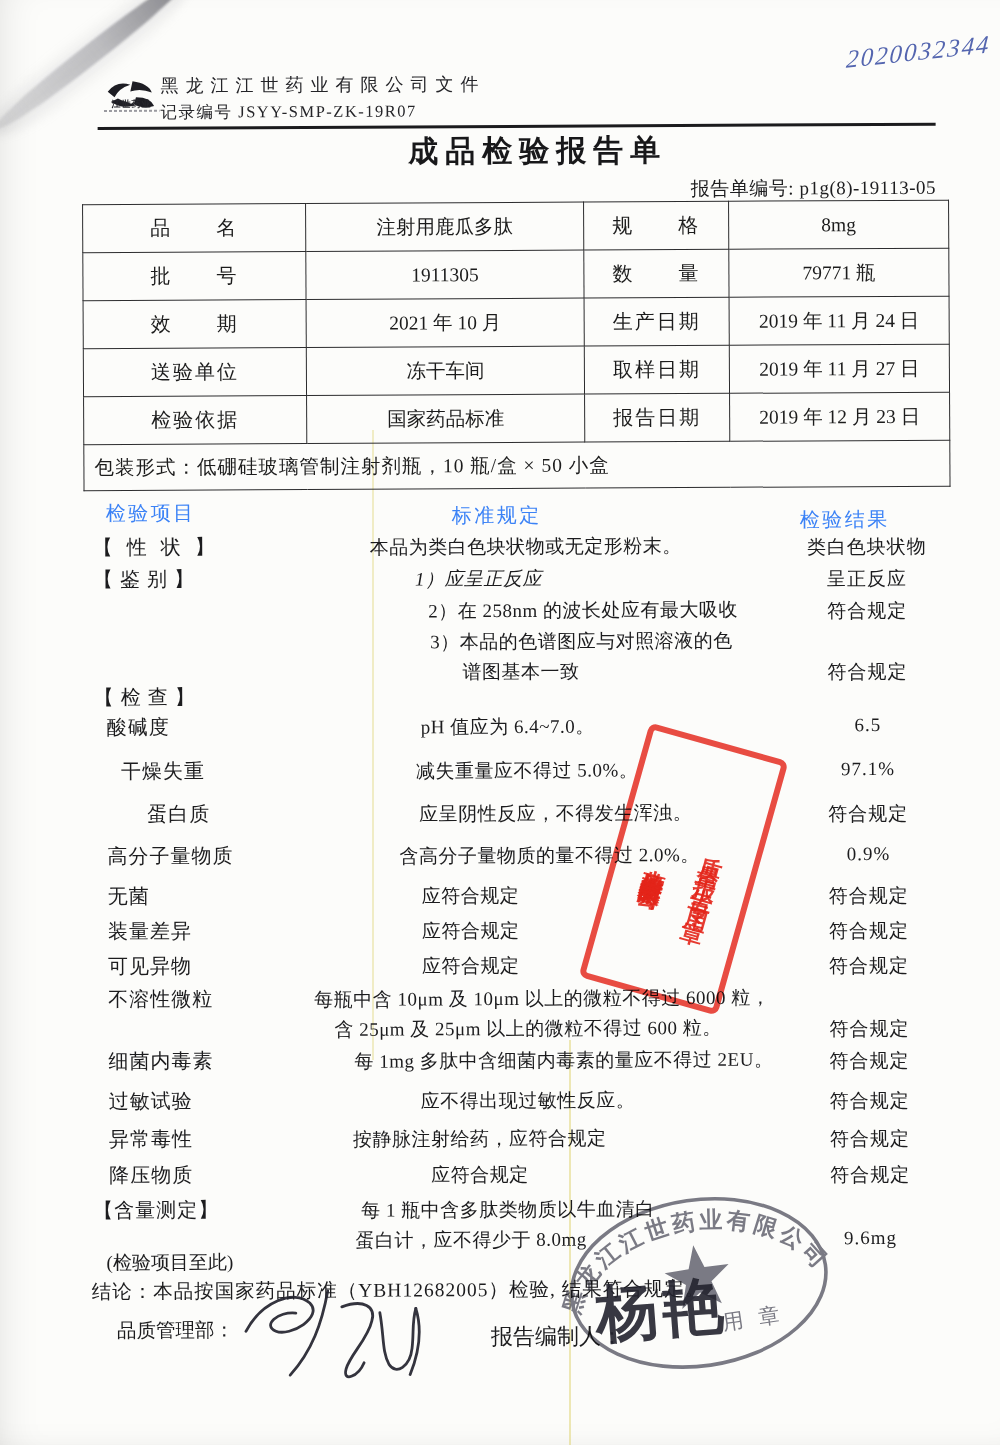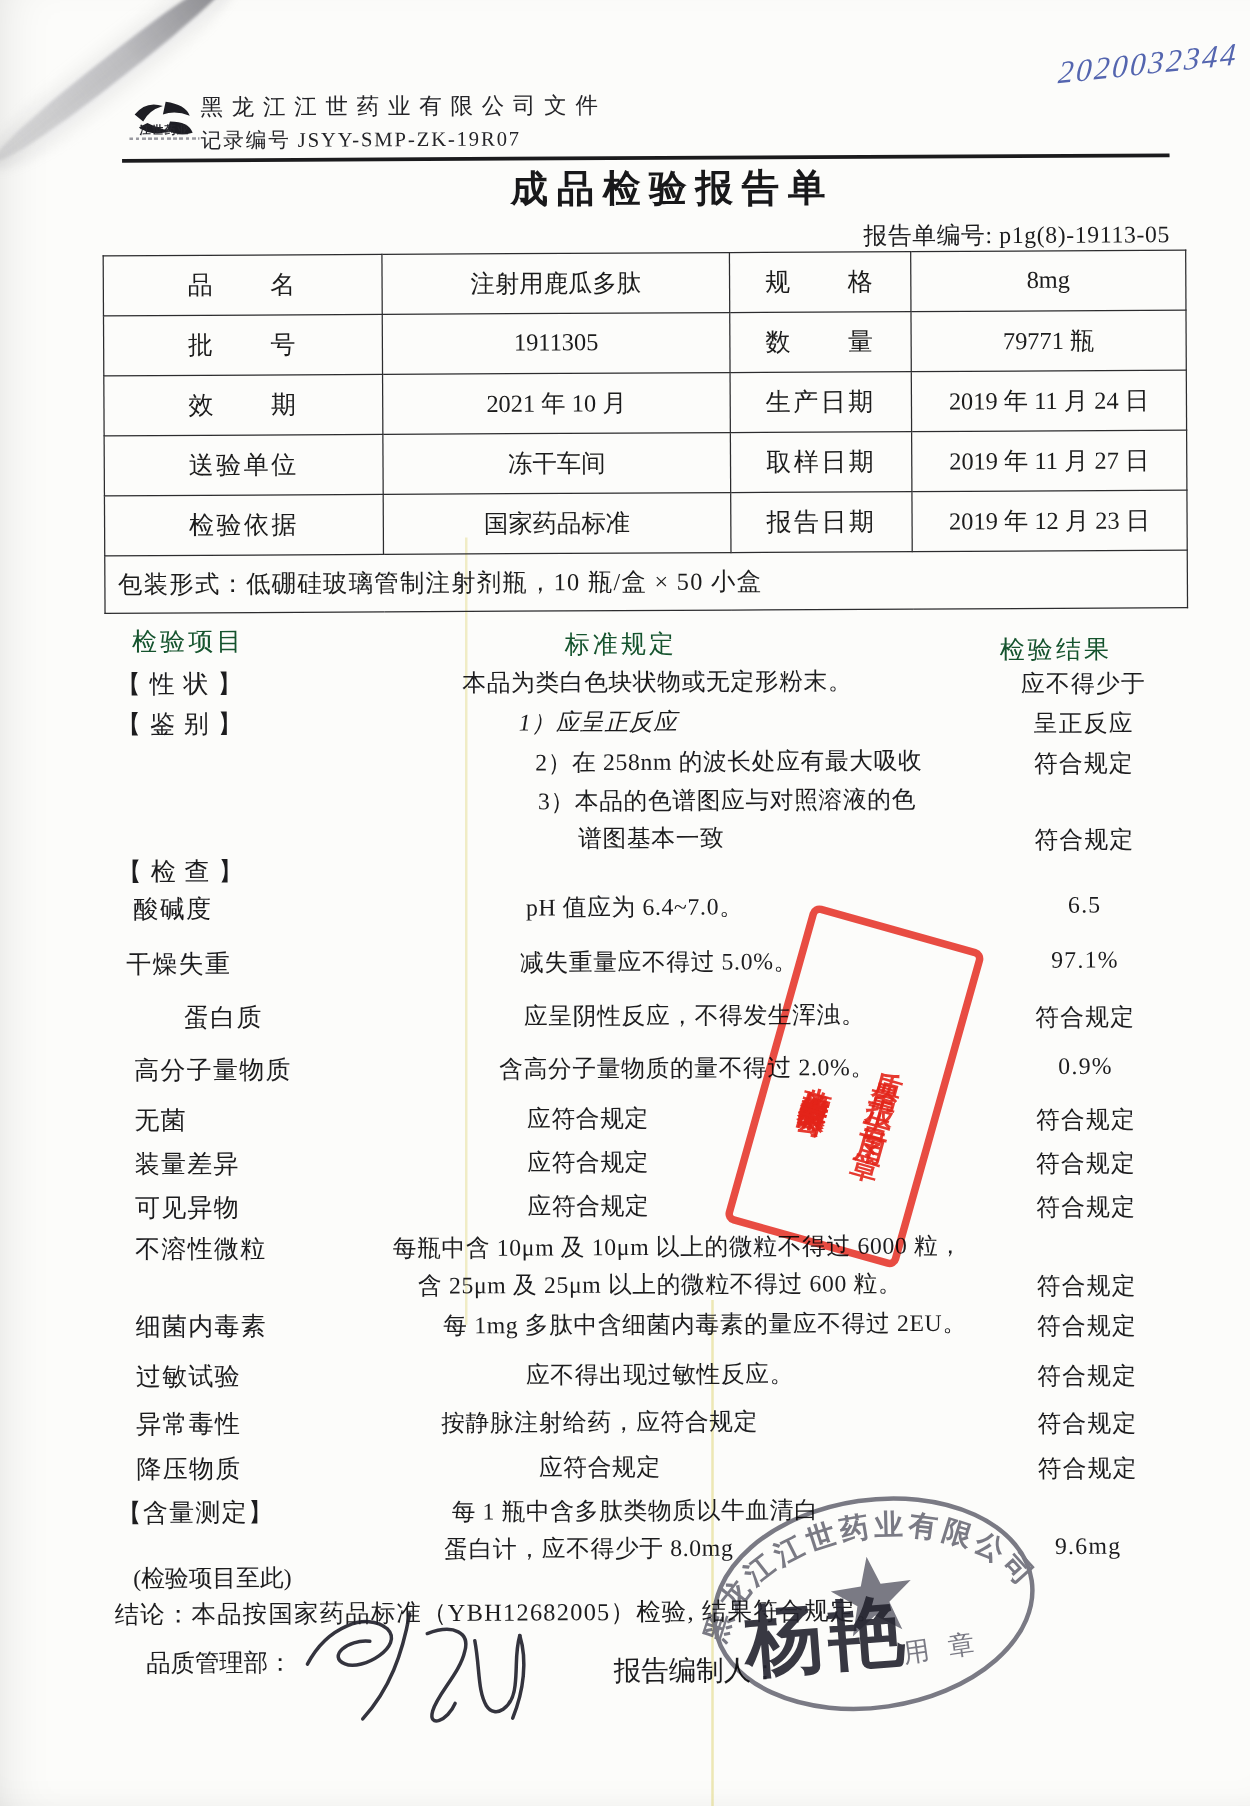--- a/index.html
+++ b/index.html
@@ -47,7 +47,7 @@
 
   
   .items{position:absolute;left:0;top:490px;width:1000px;height:955px;}
-  .col-head{position:absolute;font-size:20px;letter-spacing:2.5px;white-space:nowrap;color:#14532d;}
+  .col-head{position:absolute;font-size:20px;letter-spacing:2.5px;white-space:nowrap;color:#3b82f6;}
   .irow{position:absolute;left:0;width:1000px;height:30px;}
   .iname{position:absolute;top:0;font-size:20px;letter-spacing:1px;white-space:nowrap;color:#1c1c1e;}
   .ispec{position:absolute;font-size:19px;letter-spacing:.5px;white-space:nowrap;color:#1c1c1e;line-height:30px;}

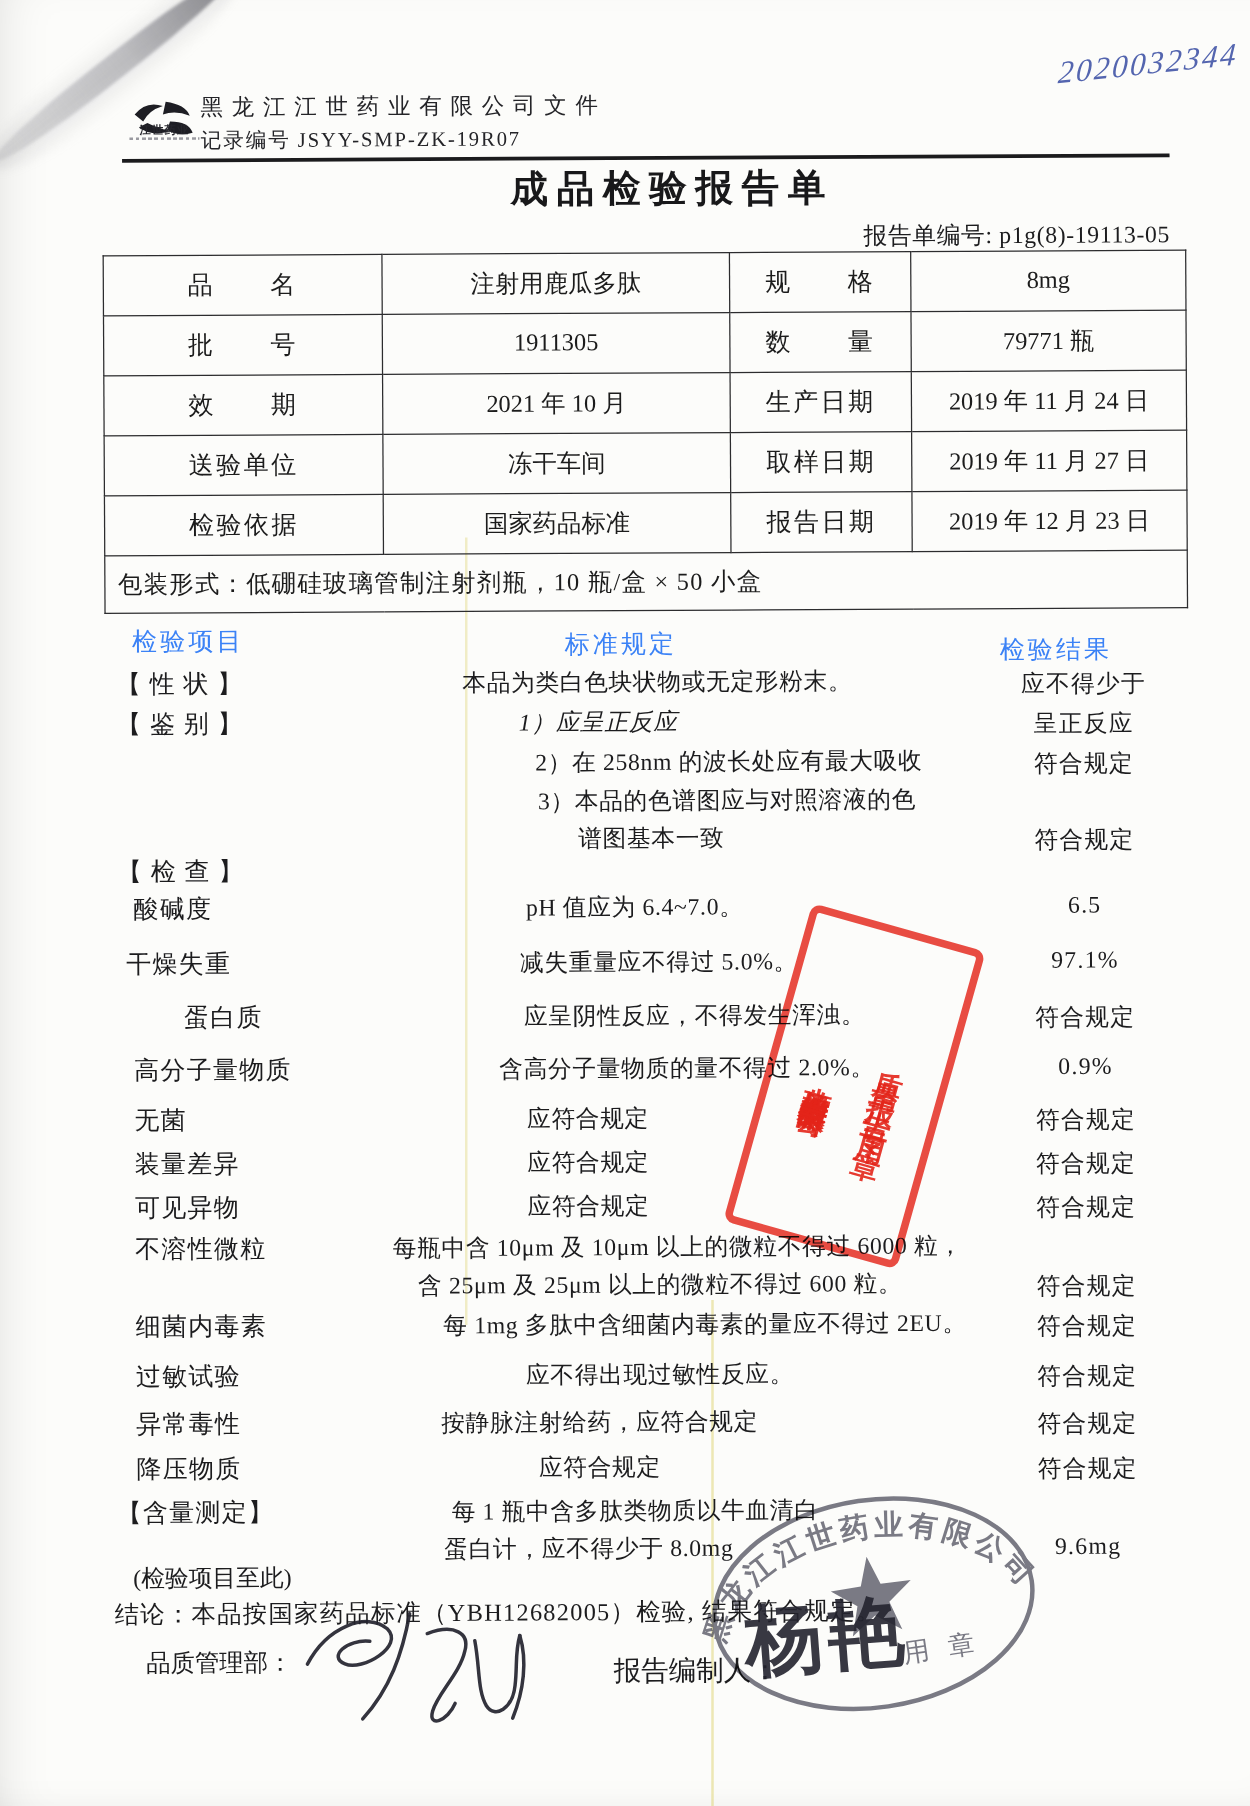--- a/index.html
+++ b/index.html
@@ -153,7 +153,7 @@
       <div class="ftext" style="left:113px;top:825px;font-size:19.5px">品质管理部：</div>
       <div class="ftext" style="left:487px;top:832px;font-size:22px">报告编制人：</div>
     <div class="irow" style="top: 42px;">
-          <div class="iname" style="left: 93px;">【 性 状 】</div>
+          <div class="iname" style="left: 93px; font-family: Liberation Mono, monospace;">【 性 状 】</div>
           <div class="ispec" style="left: 370px; top: 0px;">本品为类白色块状物或无定形粉末。</div>
           <div class="ires" style="top: 4px;">应不得少于</div>
         </div>

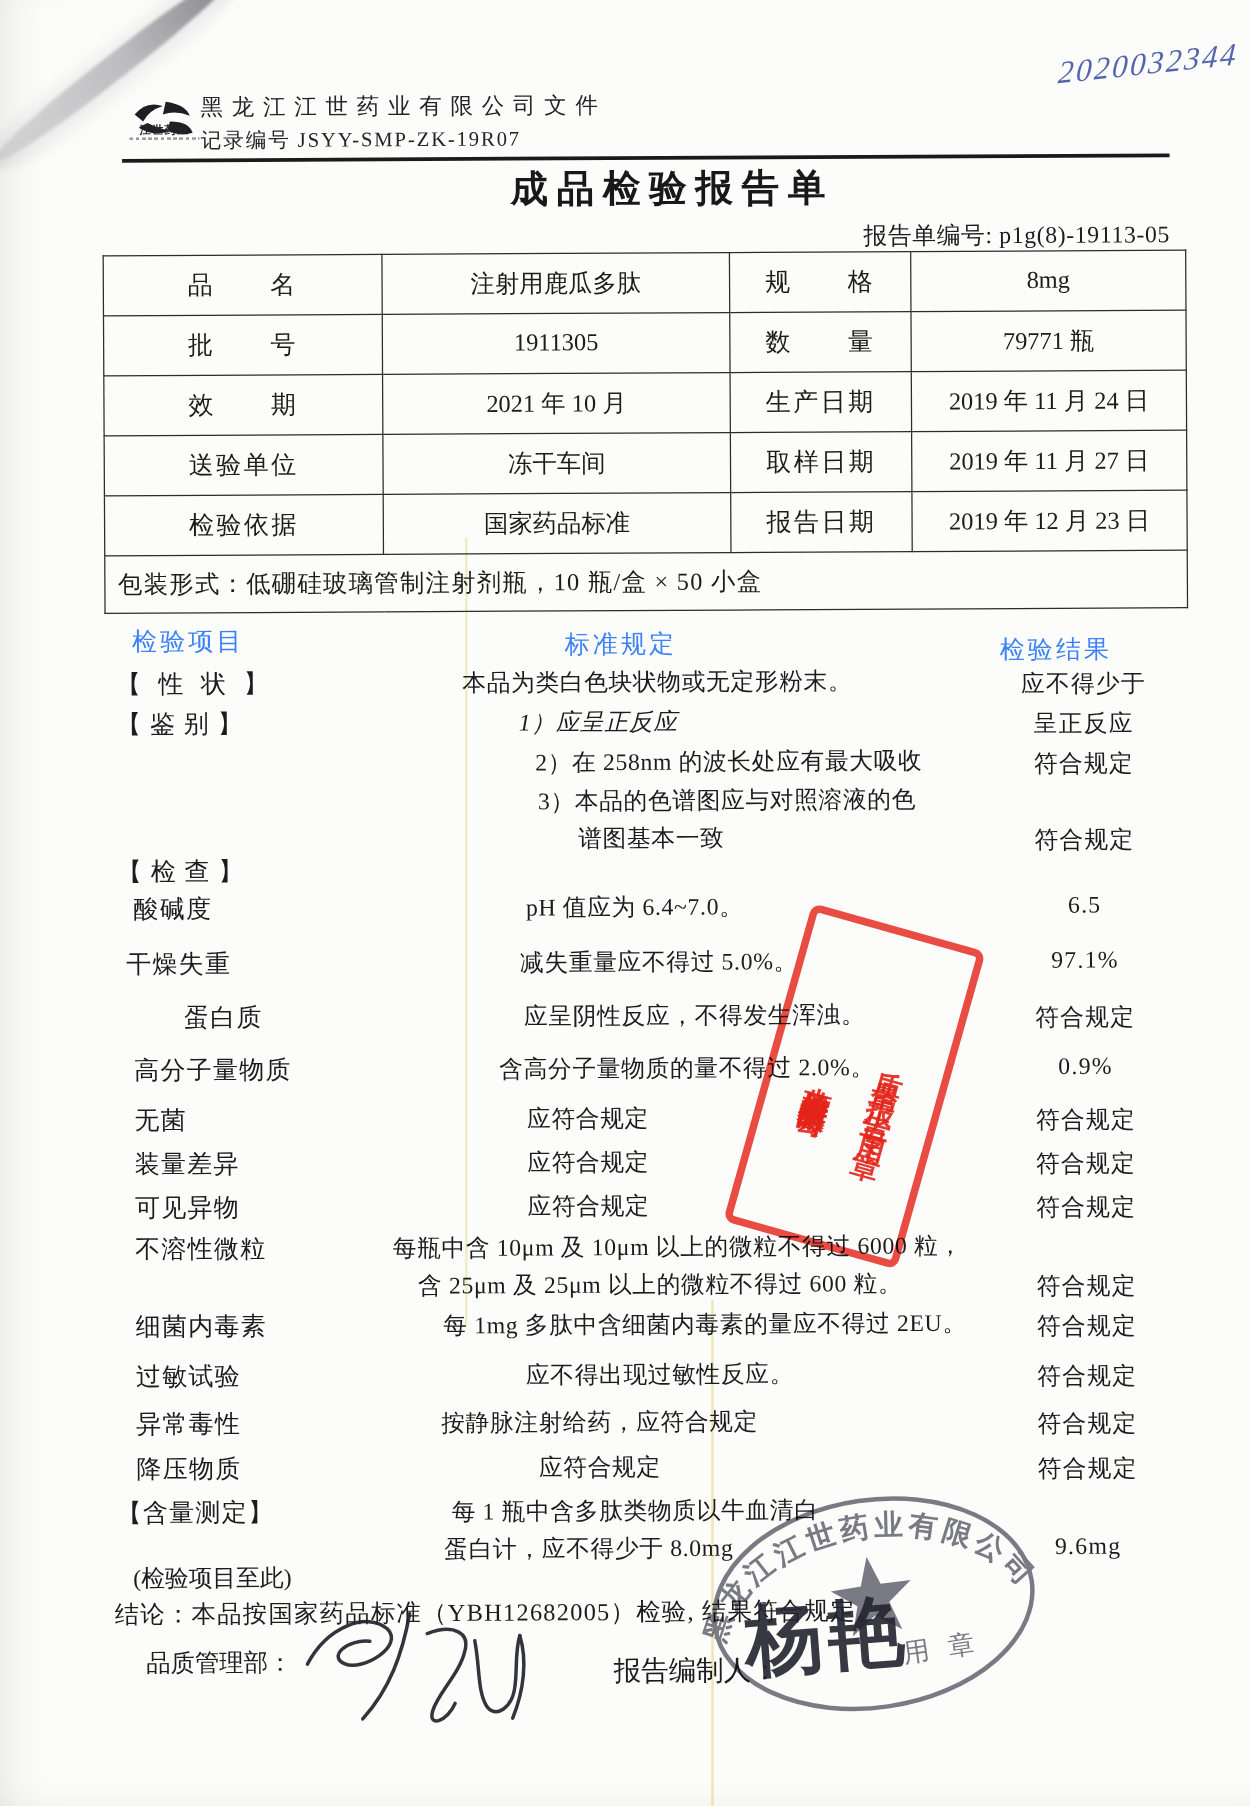--- a/index.html
+++ b/index.html
@@ -155,7 +155,7 @@
     <div class="irow" style="top: 42px;">
           <div class="iname" style="left: 93px; font-family: Liberation Mono, monospace;">【 性 状 】</div>
           <div class="ispec" style="left: 370px; top: 0px;">本品为类白色块状物或无定形粉末。</div>
-          <div class="ires" style="top: 4px;">应不得少于</div>
+          <div class="ires" style="top: 4px;">类白色块状物</div>
         </div>
         <div class="irow" style="top: 74px;">
           <div class="iname" style="left: 93px;">【 鉴 别 】</div>

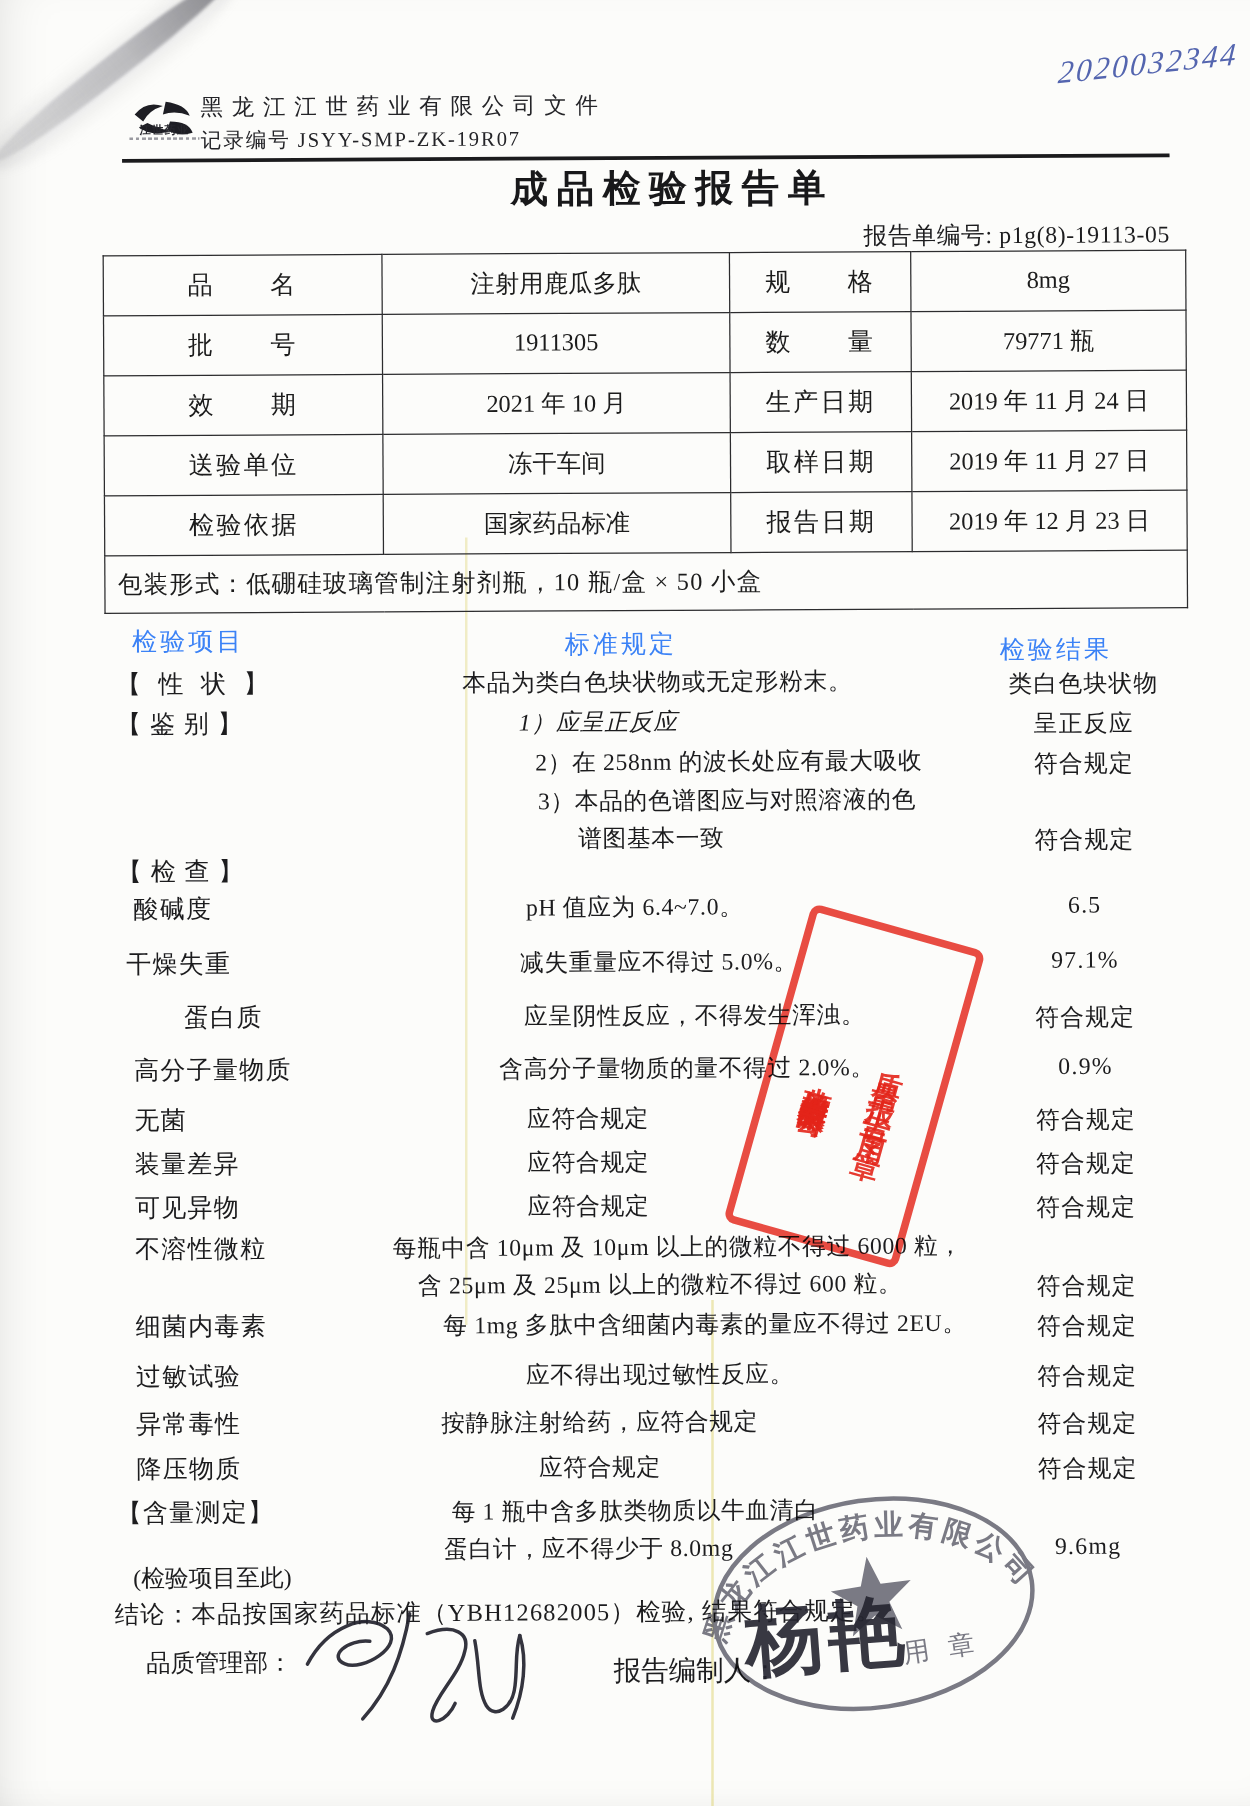--- a/index.html
+++ b/index.html
@@ -180,7 +180,7 @@
           <div class="ires" style="top: 4px;">6.5</div>
         </div>
         <div class="irow" style="top: 266px;">
-          <div class="iname" style="left: 100px;">干燥失重</div>
+          <div class="iname" style="left: 120px;">干燥失重</div>
           <div class="ispec" style="left: 415px; top: 0px;">减失重量应不得过 5.0%。</div>
           <div class="ires" style="top: 4px;">97.1%</div>
         </div>

